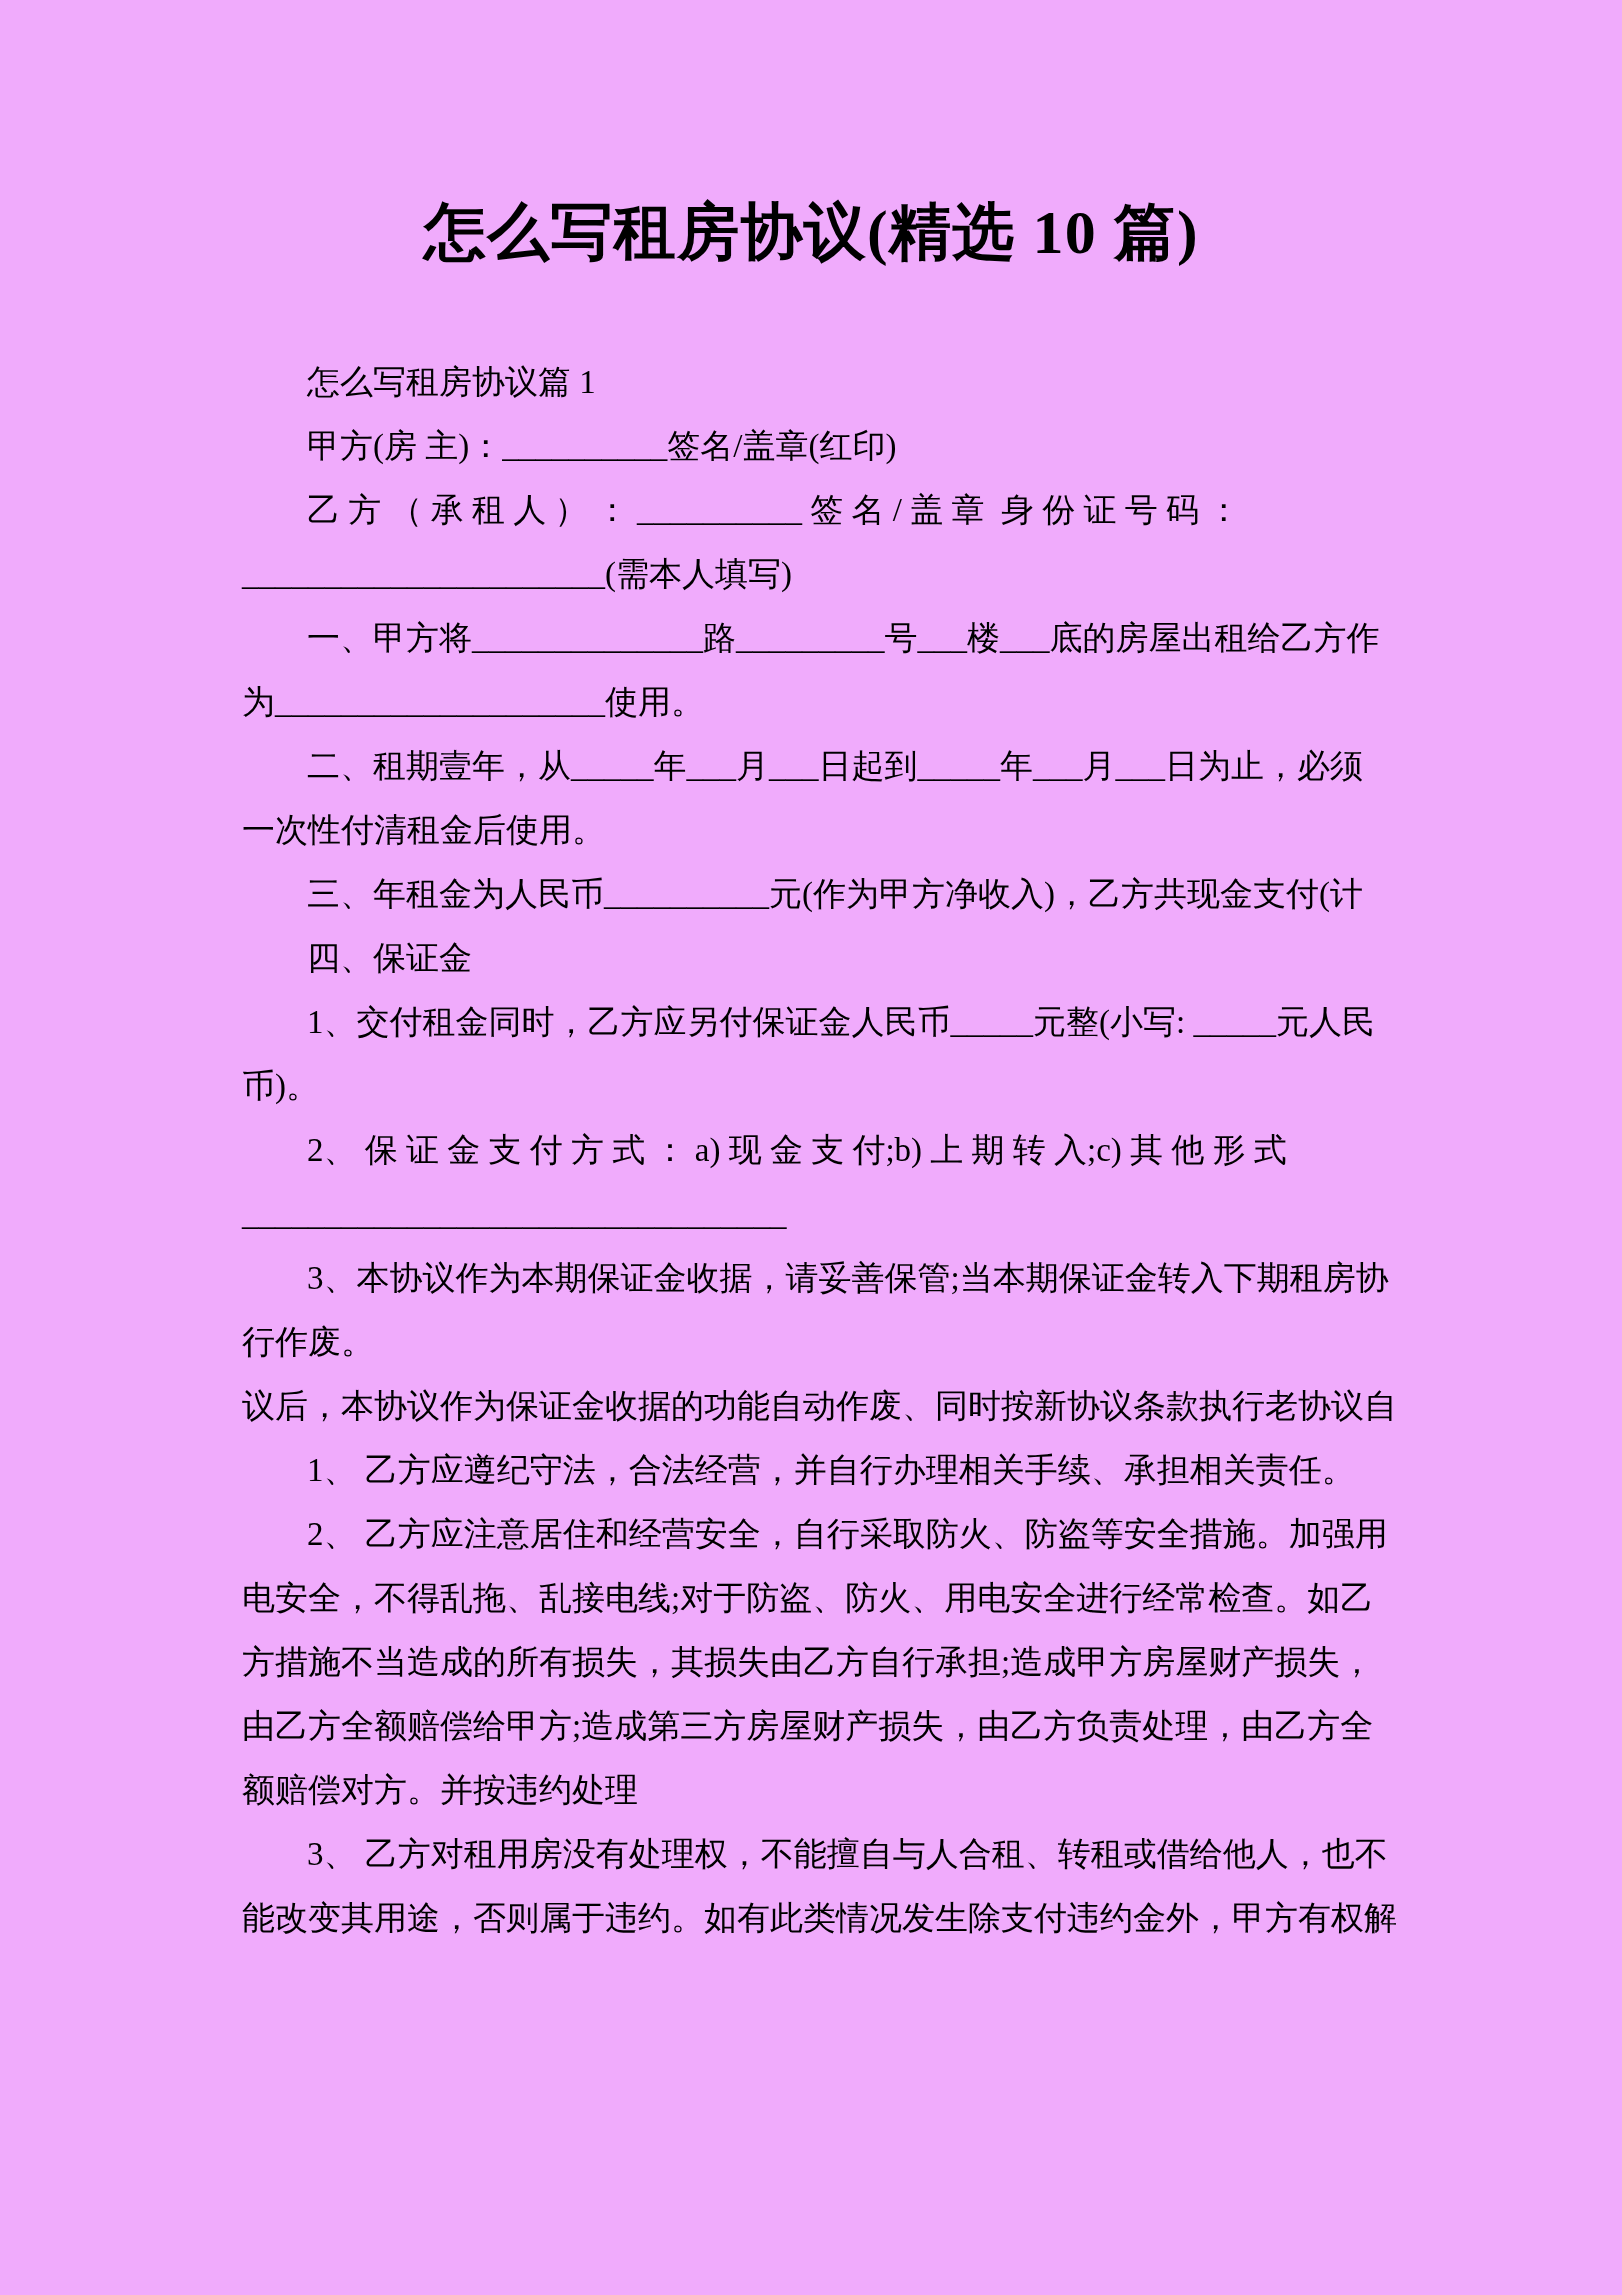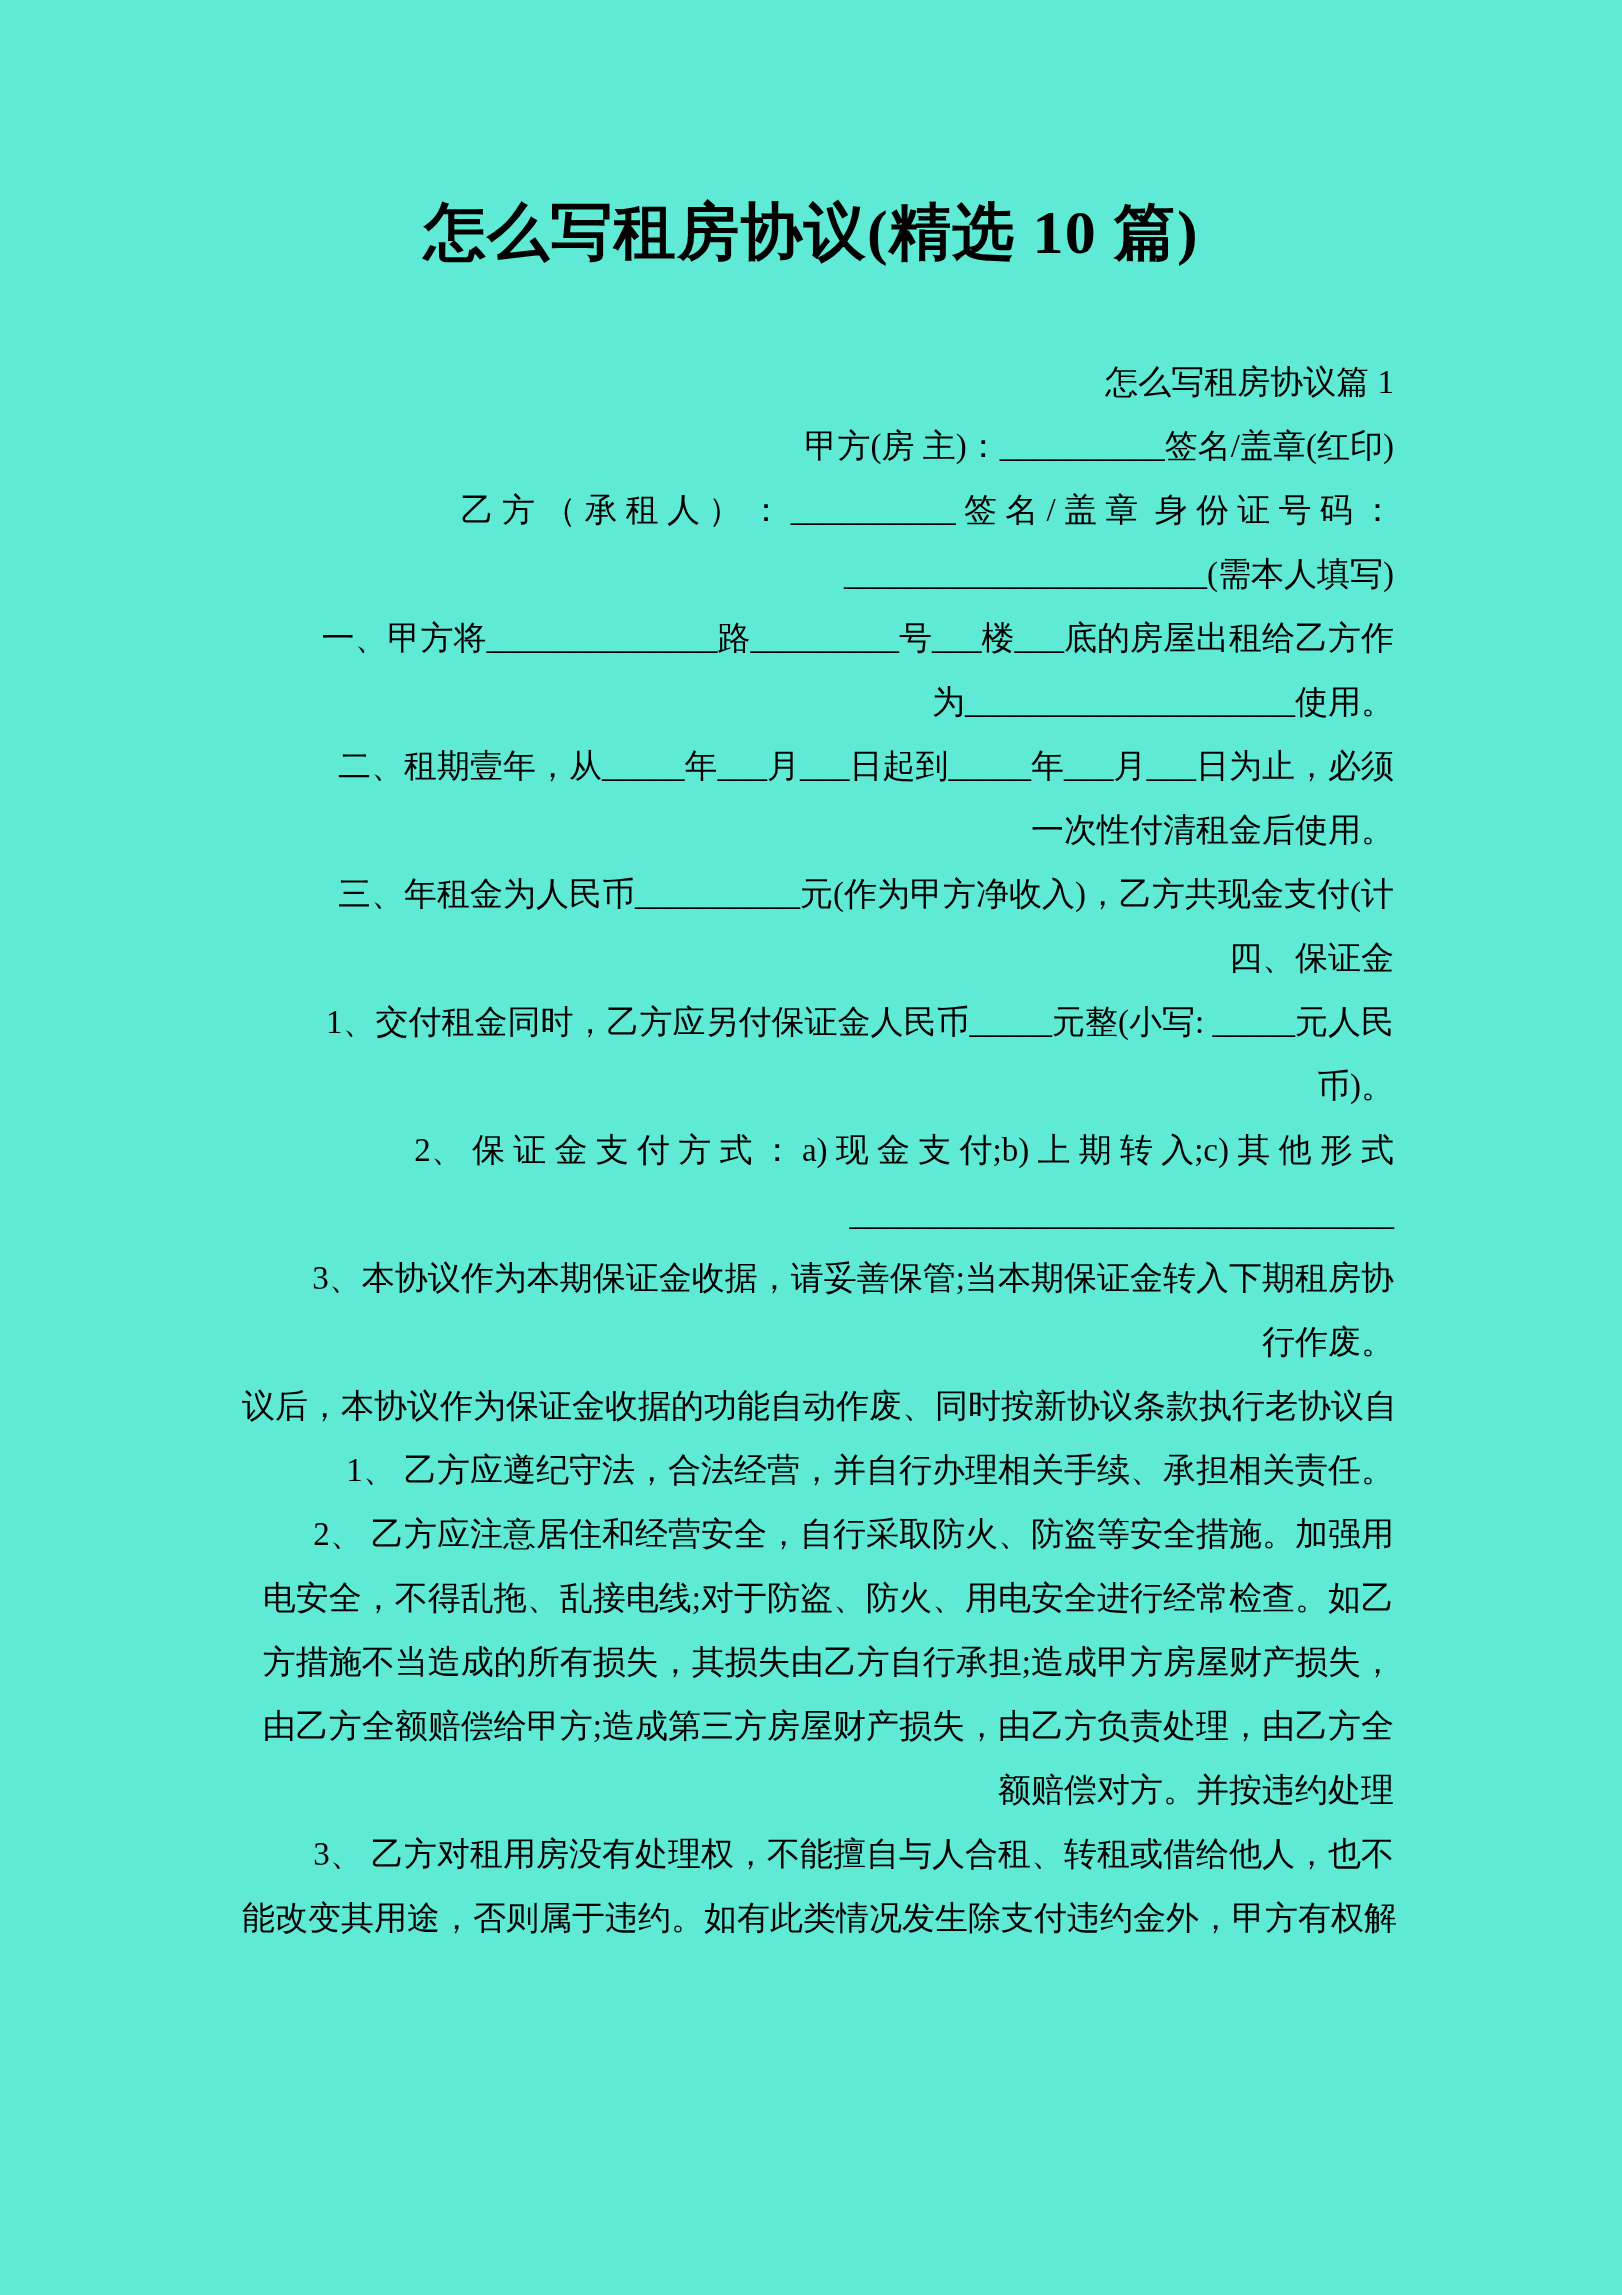--- a/index.html
+++ b/index.html
@@ -50,7 +50,7 @@
 </head>
 <body>
 
-<div class="page" style="background: #5eead4; color: rgb(0, 0, 0);">
+<div class="page" style="background: #f0abfc; color: rgb(0, 0, 0);">
   <h1 class="doc-title">怎么写租房协议(精选 10 篇)</h1>
   <div class="doc-body">
       <div class="line indent">怎么写租房协议篇 1</div>

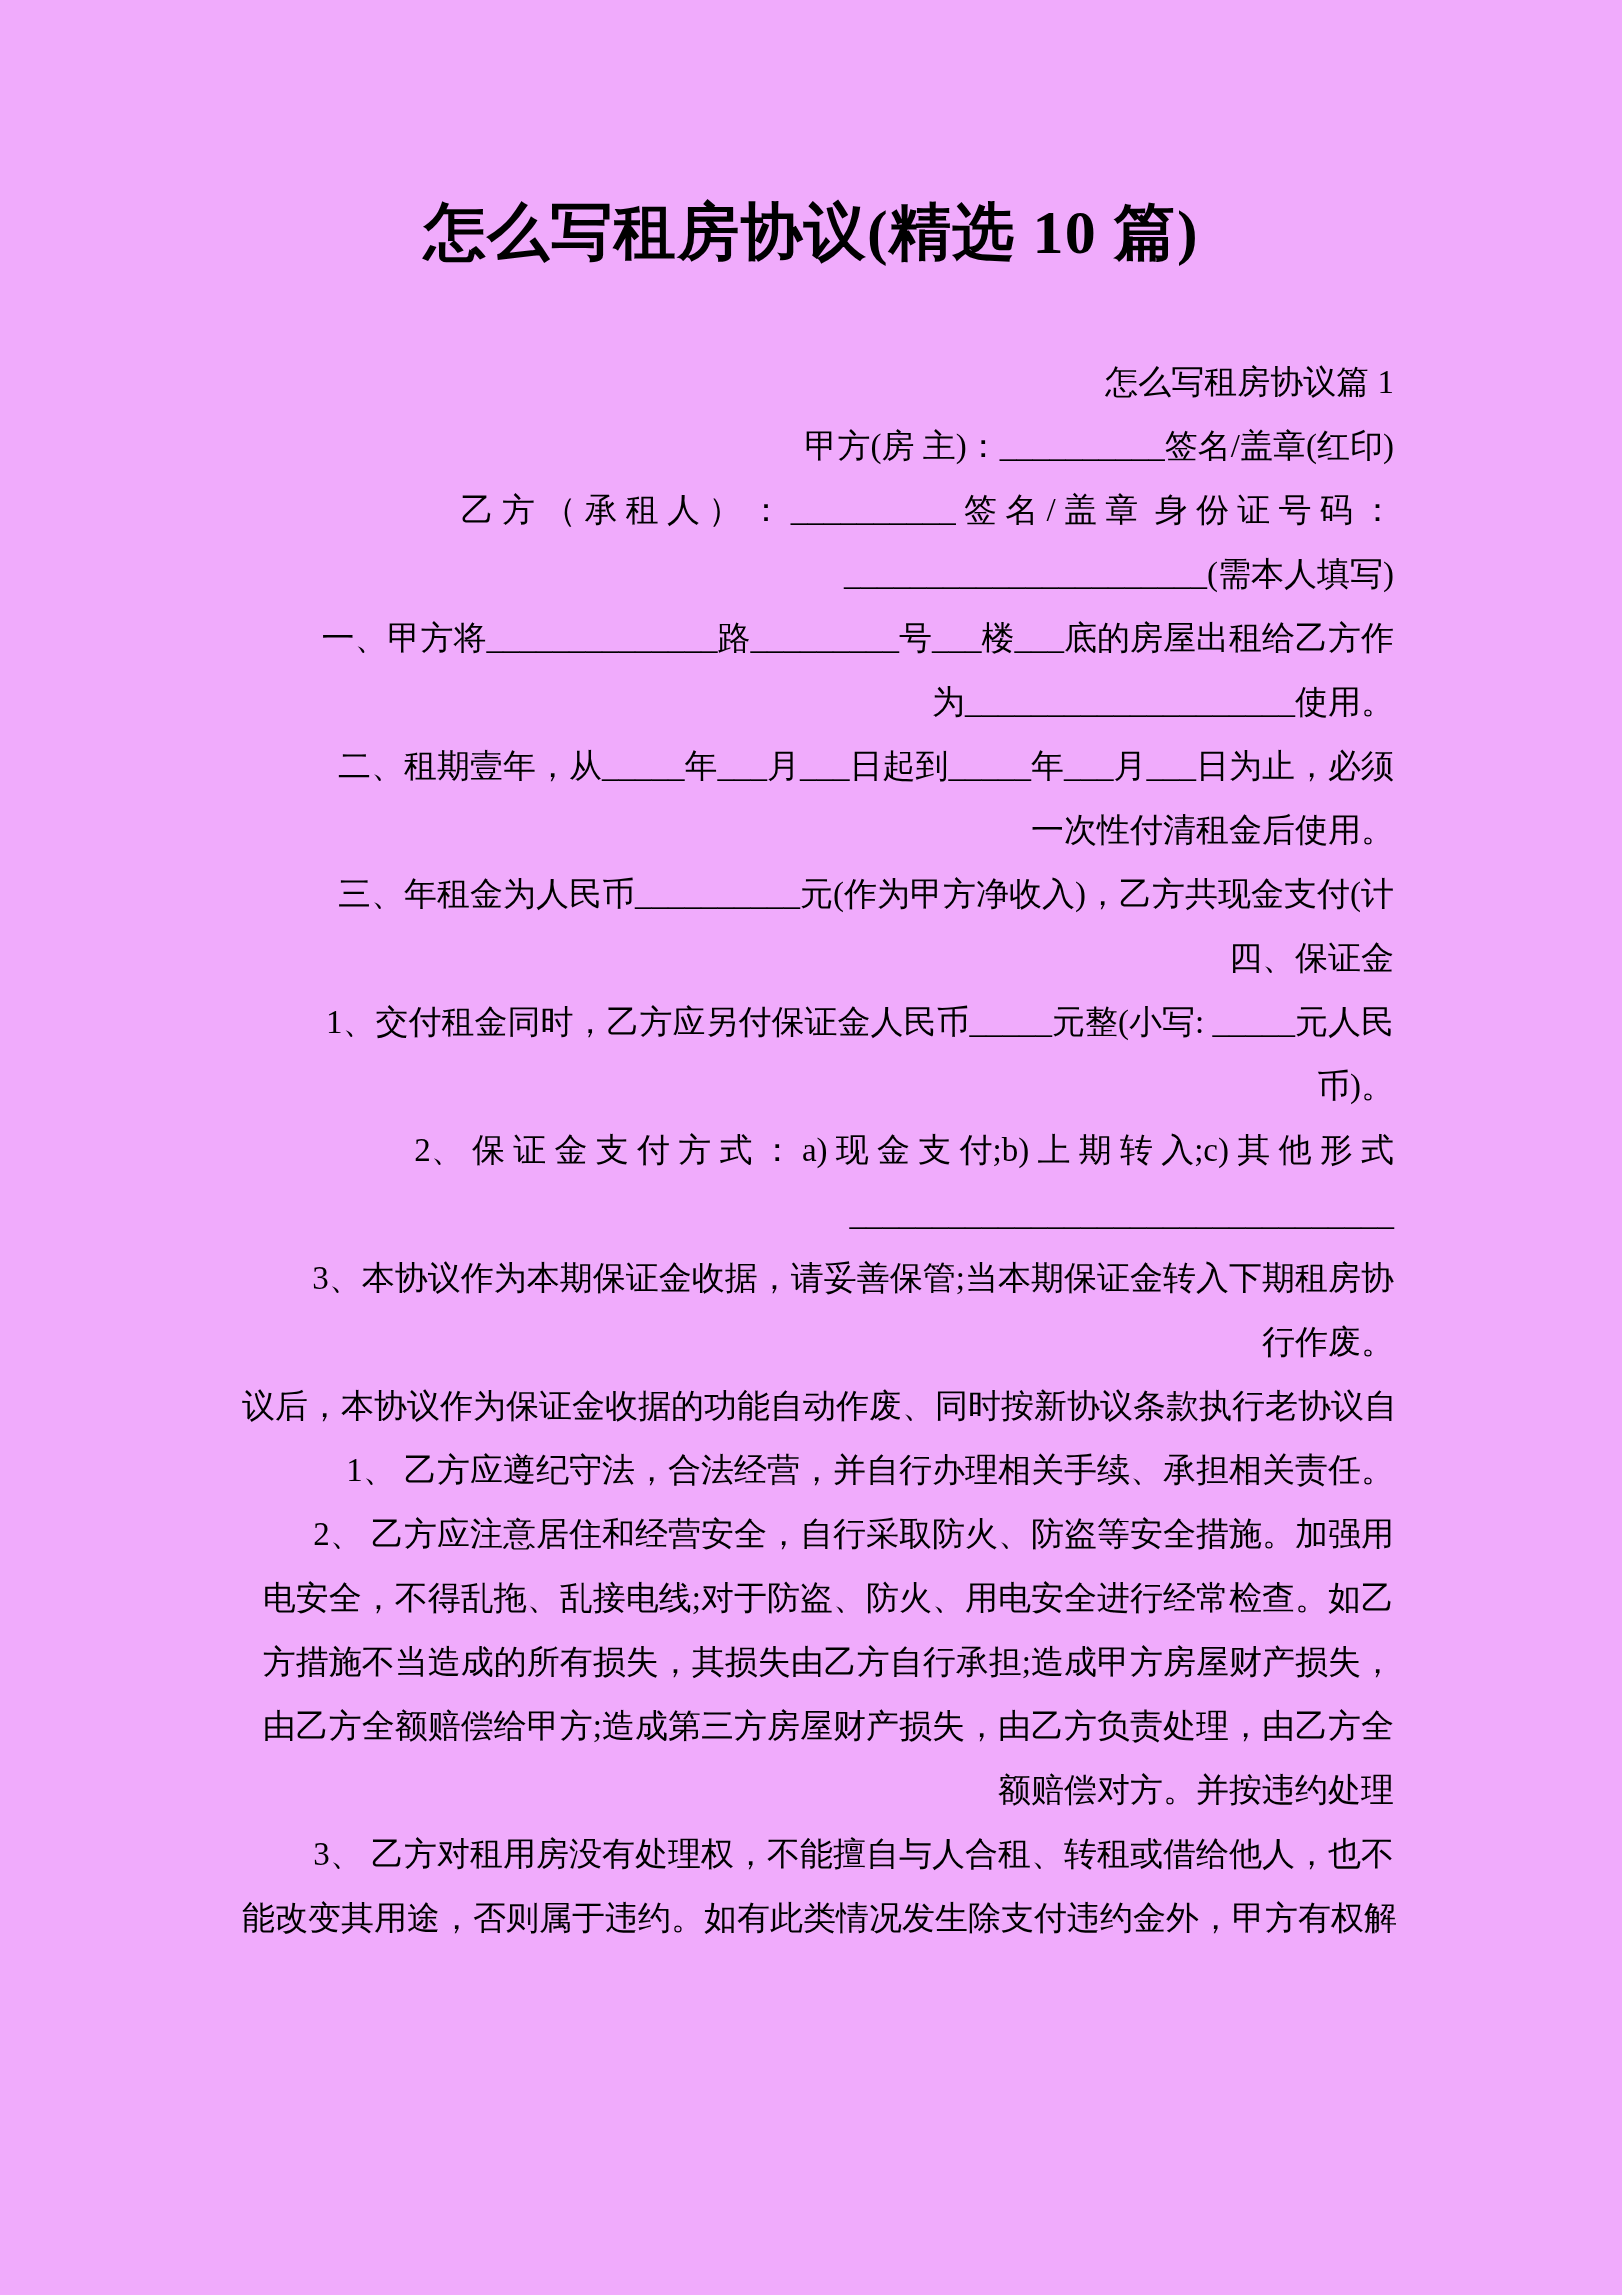--- a/index.html
+++ b/index.html
@@ -35,7 +35,7 @@
     font-size: 33px;
     line-height: 64px;
     white-space: pre;
-    text-align: right;
+    text-align: left;
   }
   .line.indent {
     padding-left: 65px;

